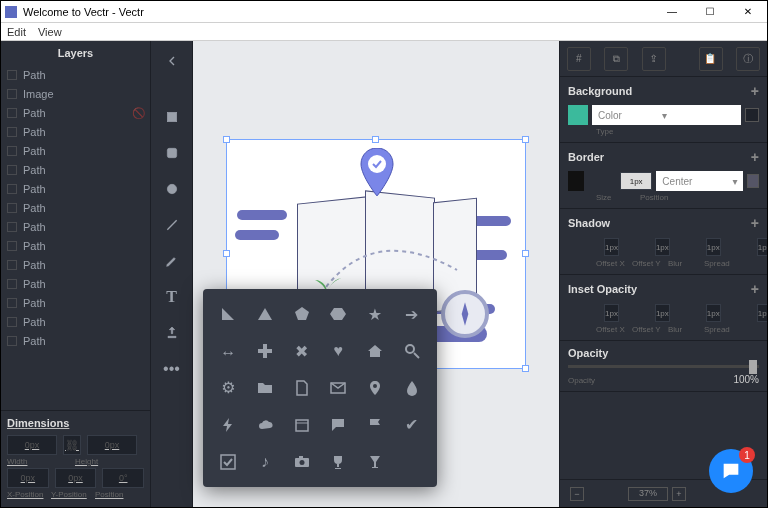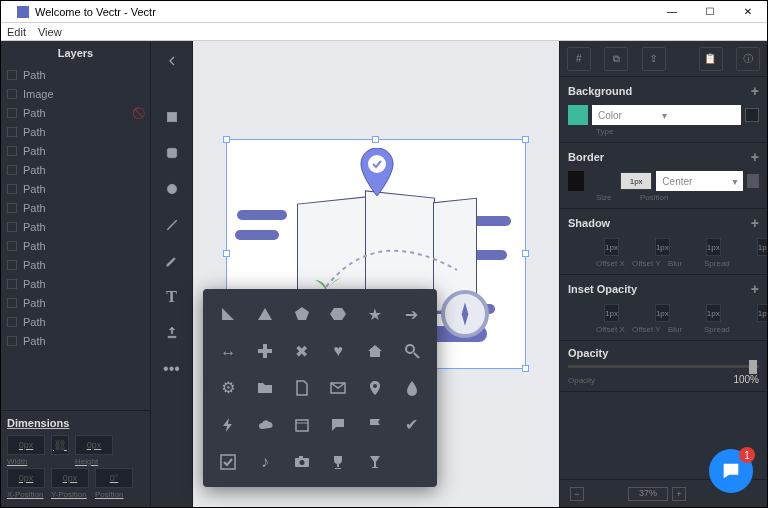--- a/index.html
+++ b/index.html
@@ -4,7 +4,7 @@
 <style>
 * { box-sizing: border-box; margin: 0; padding: 0; font-family: "Segoe UI", Arial, sans-serif; }
 body { width: 768px; height: 508px; background: #f0f0f0; overflow: hidden; position: relative; border: 1px solid #000; }
-.titlebar { height: 22px; background: #fff; display: flex; align-items: center; padding-left: 16px; font-size: 11px; border-bottom: 1px solid #d0d0d0; }
+.titlebar { height: 22px; background: #fff; display: flex; align-items: center; padding-left: 4px; font-size: 11px; border-bottom: 1px solid #d0d0d0; }
 .titlebar .logo { width: 12px; height: 12px; background: #5c6bc0; margin-right: 6px; }
 .titlebar .title { flex: 1; color: #000; }
 .titlebar .winbtn { width: 38px; height: 21px; display: flex; align-items: center; justify-content: center; font-size: 10px; cursor: pointer; }

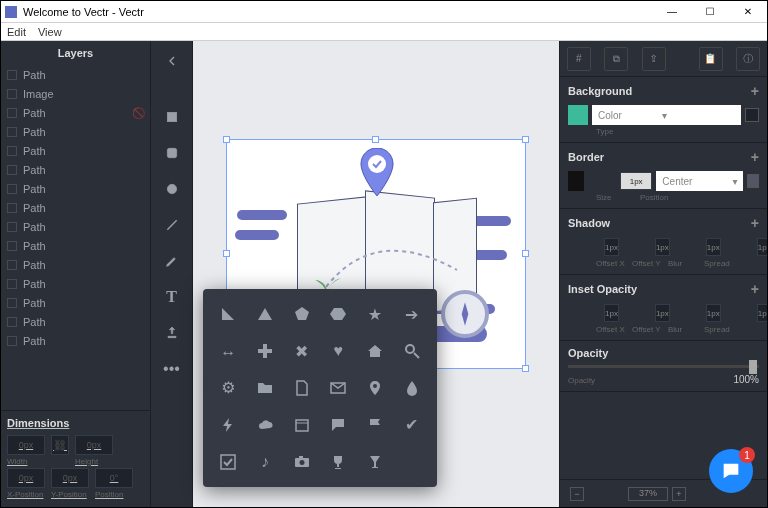--- a/index.html
+++ b/index.html
@@ -20,7 +20,7 @@
 .dims { border-top:1px solid #1c1f26; padding:6px;text-decoration:underline; }
 .dims-title { color:#ddd; font-weight:bold; margin-bottom:6px; font-size:11px;}
 .dims-row { display:flex; gap:6px; margin-bottom:2px;}
-.dimbox { width:38px; height:20px; background:#1e222a; border:1px solid #363c47; display:flex; align-items:center; justify-content:center; color:#555; font-size:9px;}
+.dimbox { width:50px; height:20px; background:#1e222a; border:1px solid #363c47; display:flex; align-items:center; justify-content:center; color:#555; font-size:9px;}
 .dimlink { width:18px; height:20px; background:#1e222a; border:1px solid #363c47; display:flex; align-items:center; justify-content:center; color:#555;}
 .dimlabel { font-size:8px; color:#666; width:38px; text-align:left; }
 .toolcol { width: 42px; background:#2b2f38; border-right:1px solid #1c1f26; display:flex; flex-direction:column; align-items:center; padding-top:8px; gap:12px; position:relative;}

